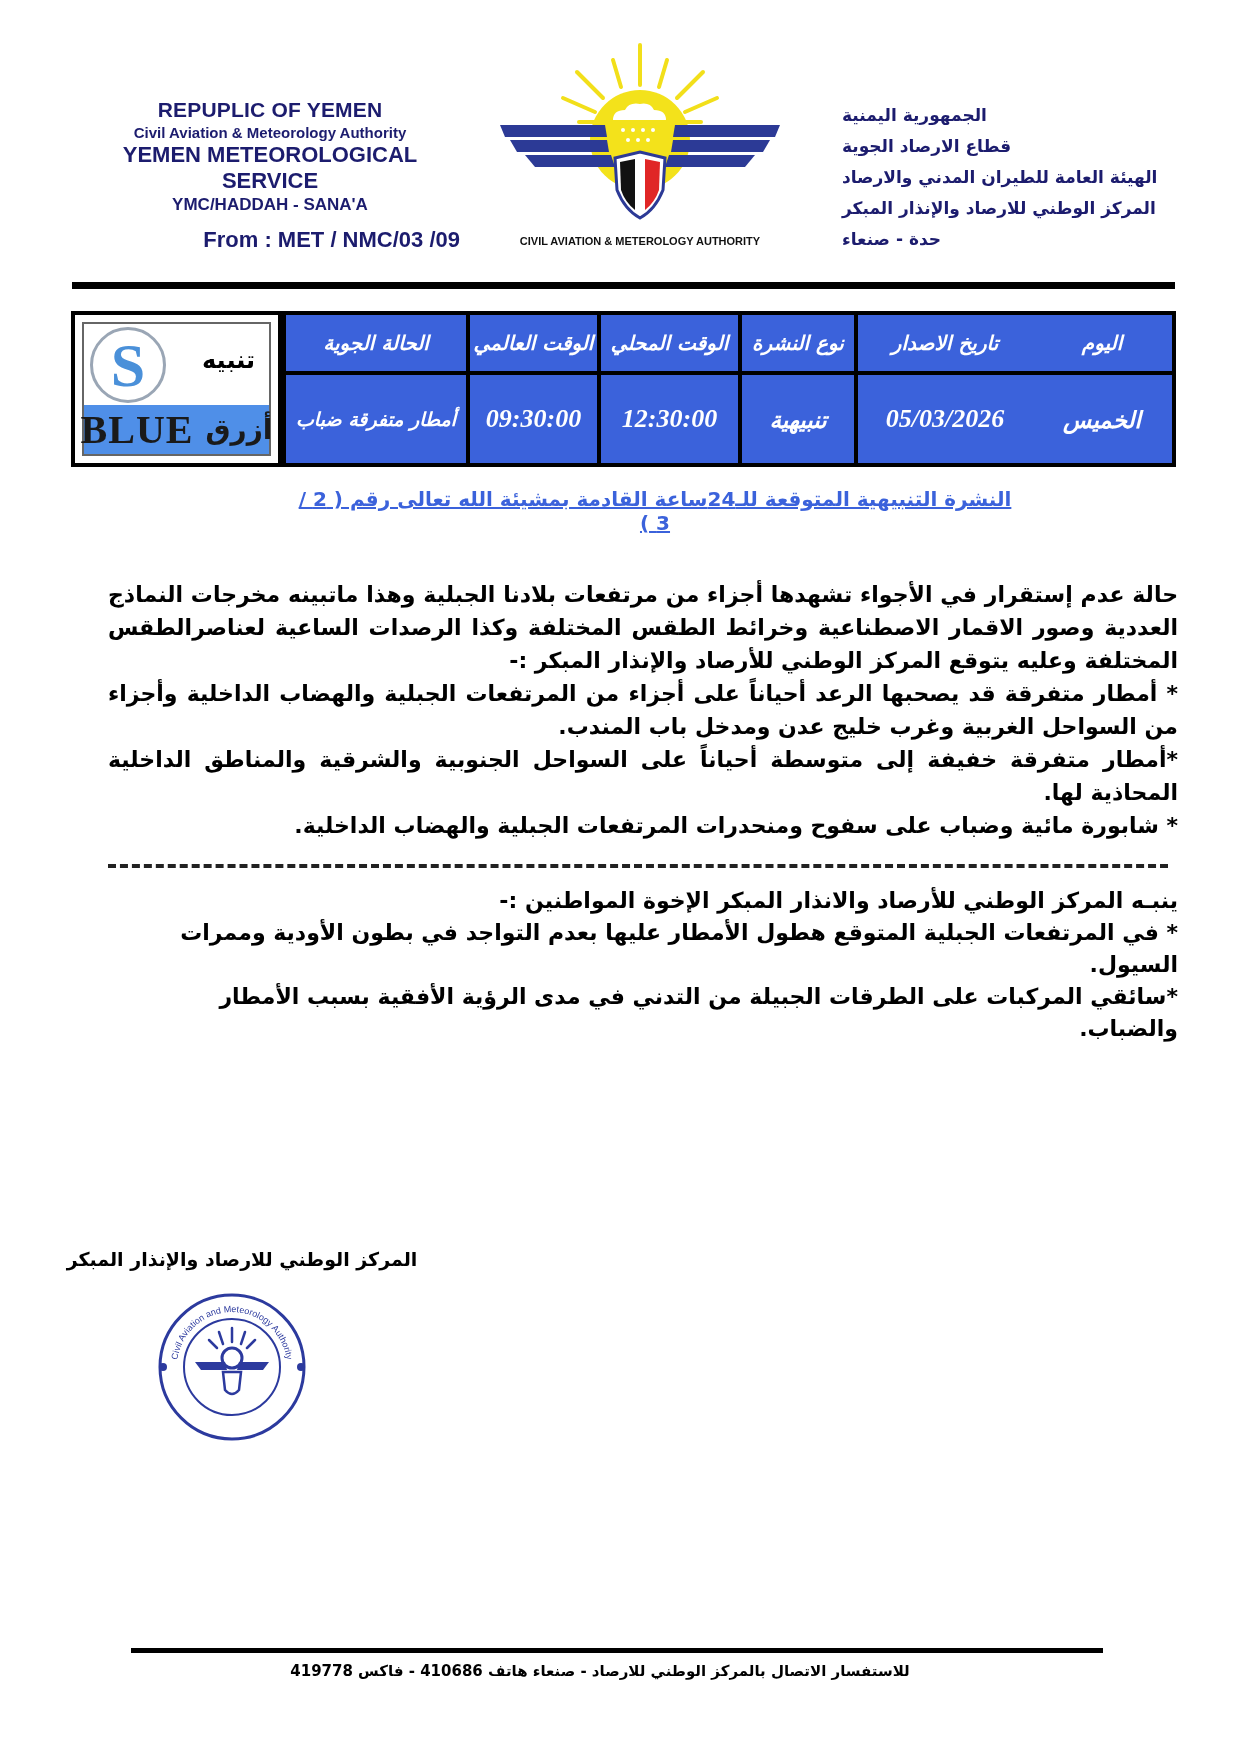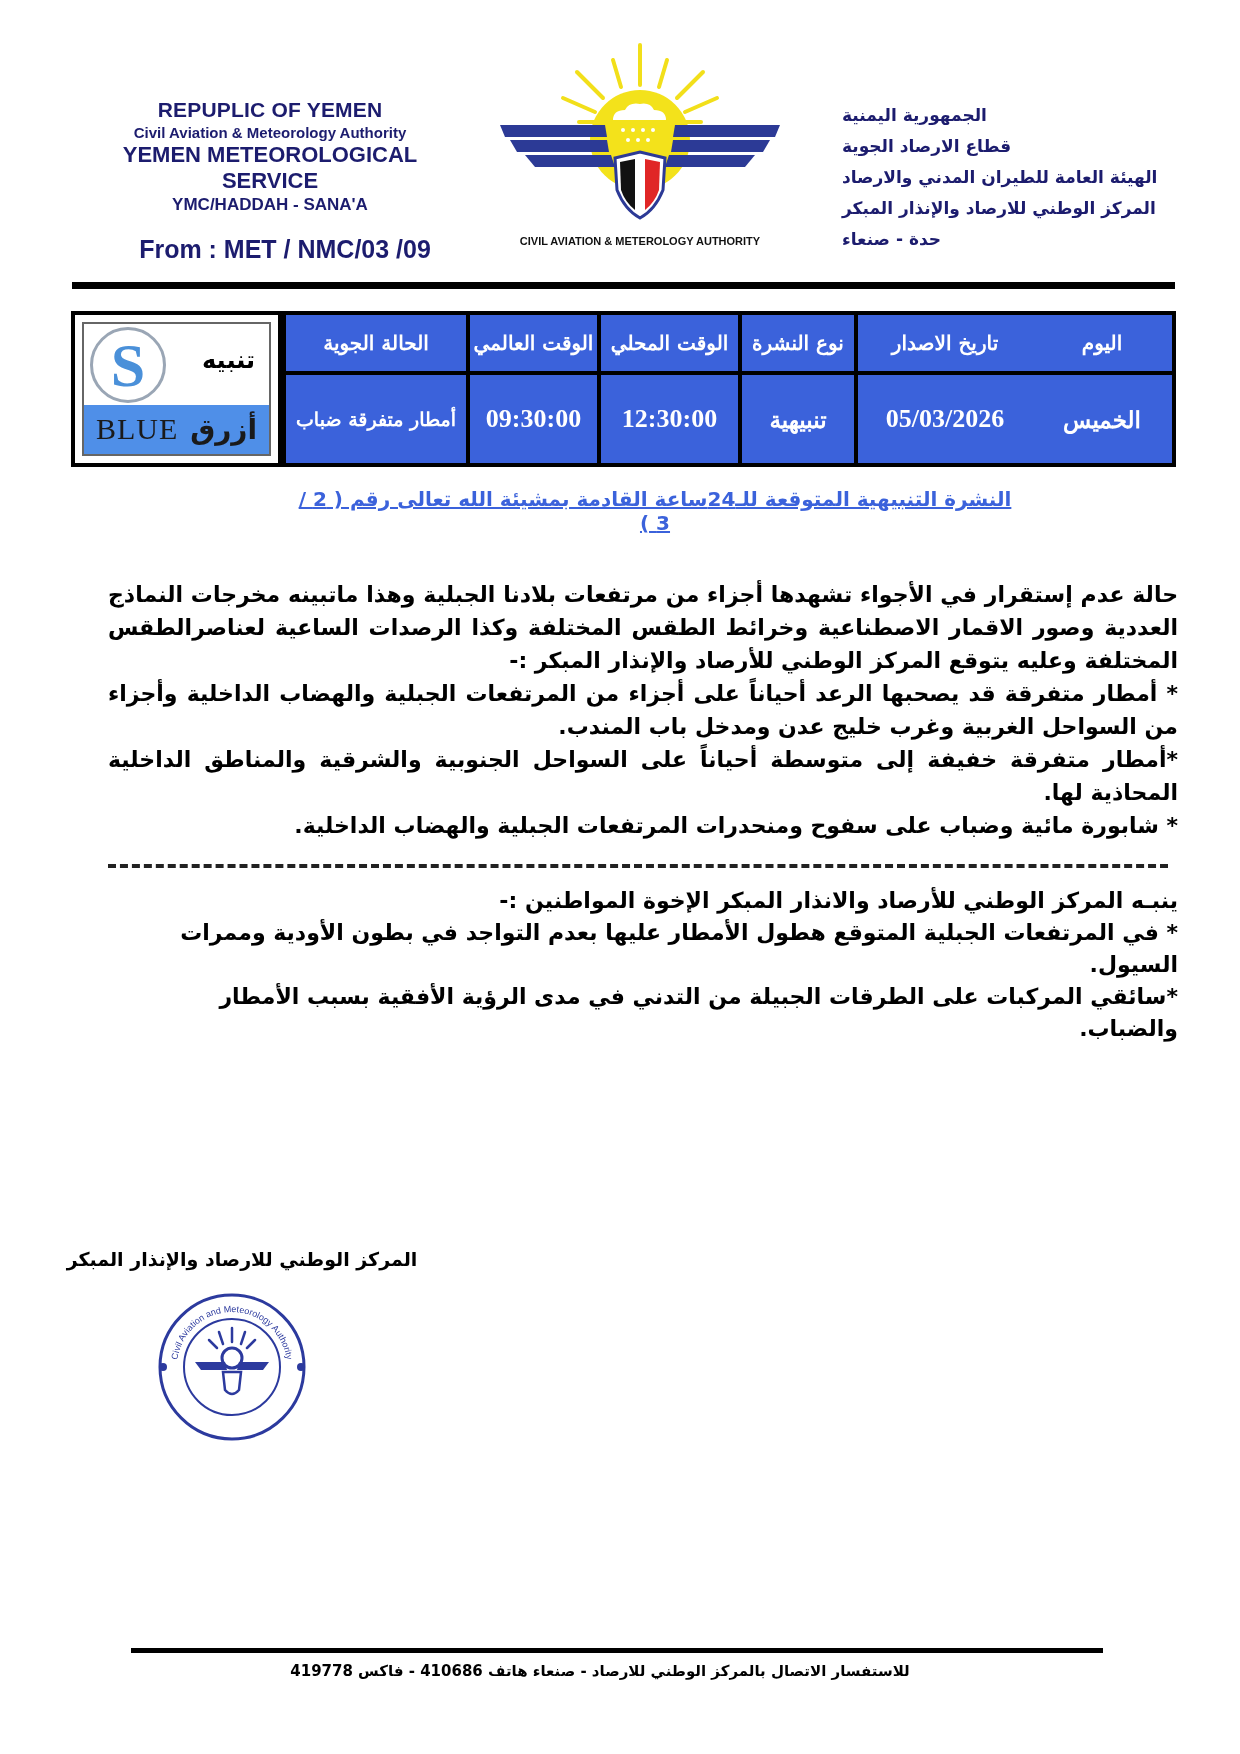--- a/index.html
+++ b/index.html
@@ -11,7 +11,7 @@
   .hdr-en .l2 { font-size:15px; margin-top:2px; }
   .hdr-en .l3 { font-size:22px; margin-top:1px; }
   .hdr-en .l4 { font-size:17px; margin-top:1px; }
-  .hdr-en .from { font-size:25px; margin-top:20px; text-align:center; padding-left:30px; }
+  .hdr-en .from { font-size:22px; margin-top:12px; text-align:right; padding-left:30px; }
 
   
   .hdr-ar { position:absolute; right:58px; top:100px; width:340px; text-align:left; direction:rtl; color:#1c1c6e; font-family:"DejaVu Sans", sans-serif; font-weight:bold; font-size:17px; line-height:31px; }

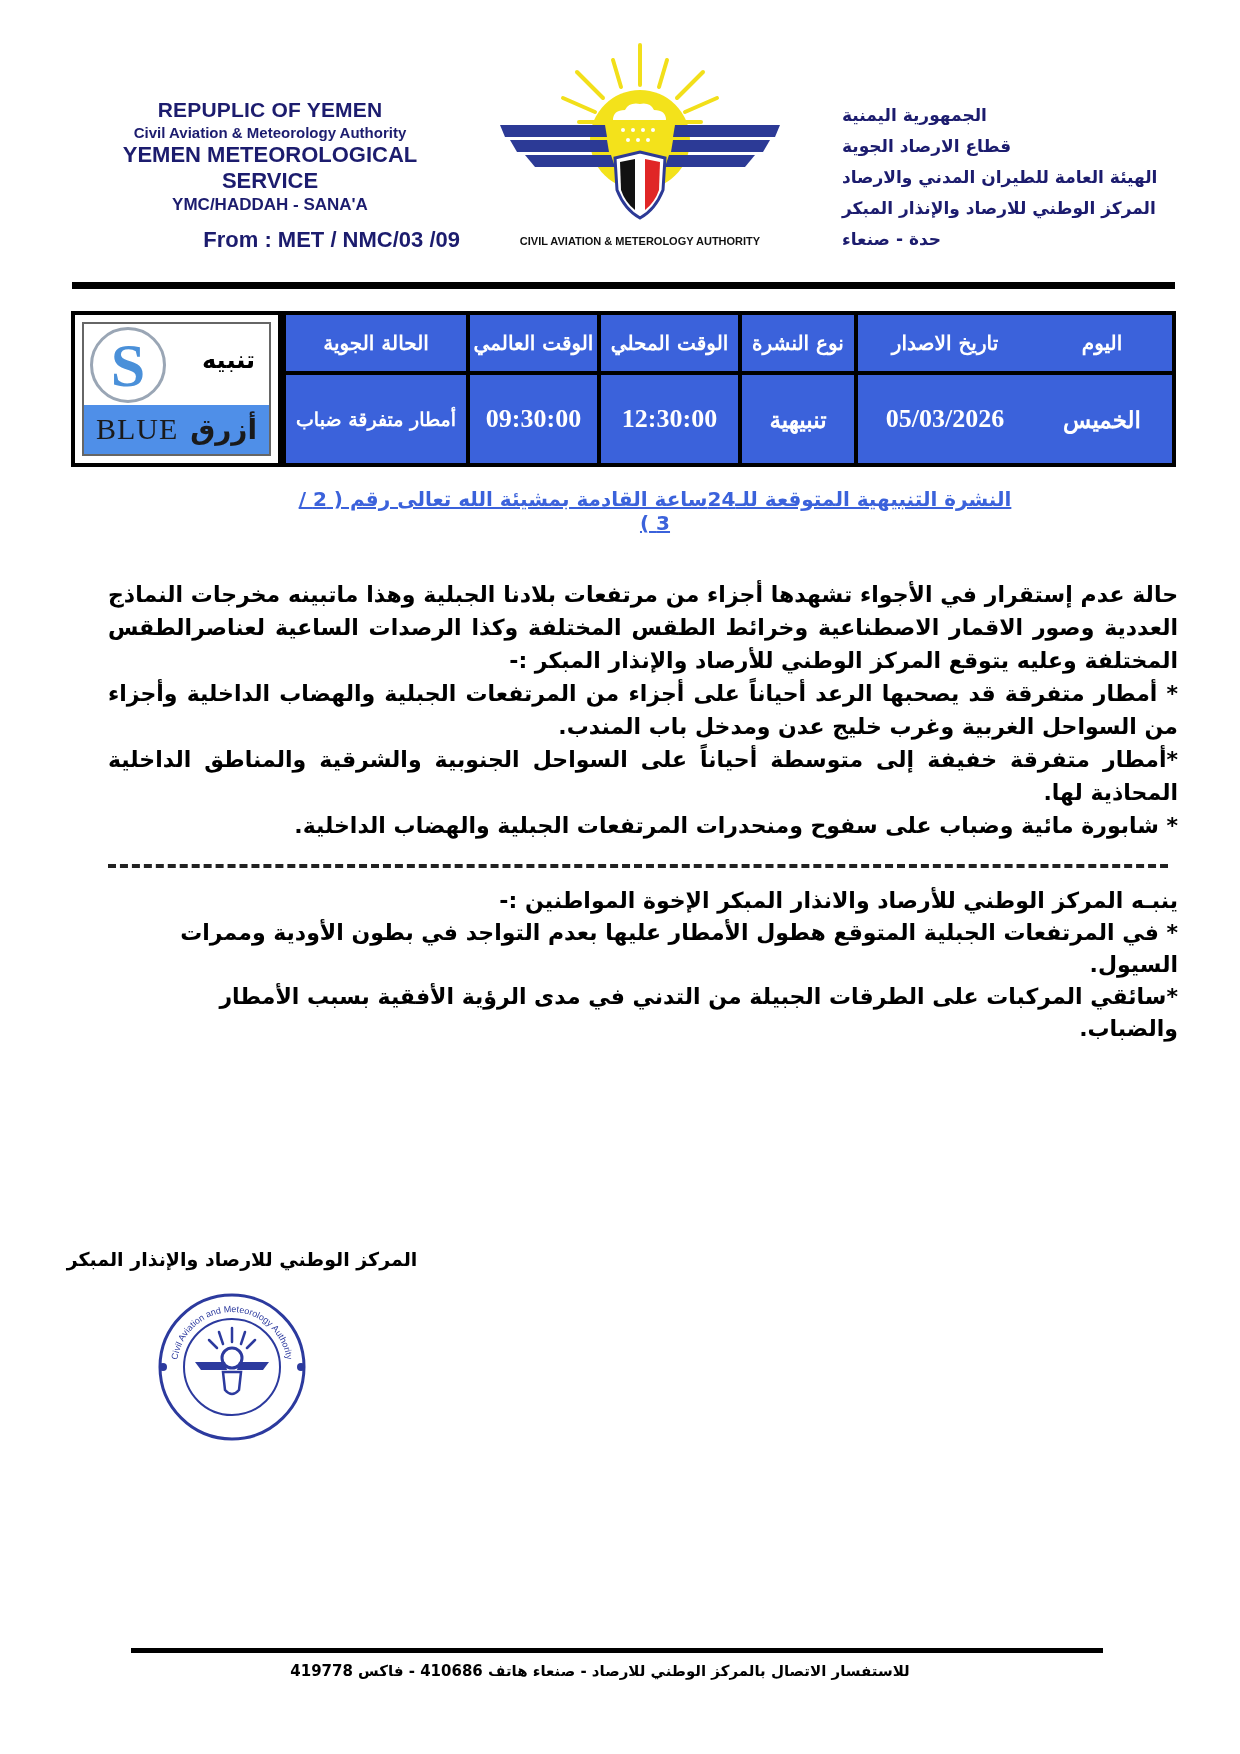--- a/index.html
+++ b/index.html
@@ -35,7 +35,7 @@
   .cols { flex:1; display:flex; flex-direction:row-reverse; }
   .col { display:flex; flex-direction:column; border-left:4px solid #000; box-sizing:border-box; }
   .col:first-child { border-left:none; }
-  .cell { background:#3b62db; color:#fff; display:flex; align-items:center; justify-content:center; text-align:center; direction:rtl; font-family:"DejaVu Serif", serif; font-weight:bold; }
+  .cell { background:#3b62db; color:#fff; display:flex; align-items:center; justify-content:center; text-align:center; direction:rtl; font-family:"DejaVu Serif", serif; font-weight:bold;font-style:italic; }
   .cell.h { height:60px; font-size:20px; border-bottom:4px solid #000; box-sizing:border-box; }
   .cell.v { flex:1; font-size:23px; }
   .cell.v.num { font-family:"Liberation Serif", serif; font-size:26px; }

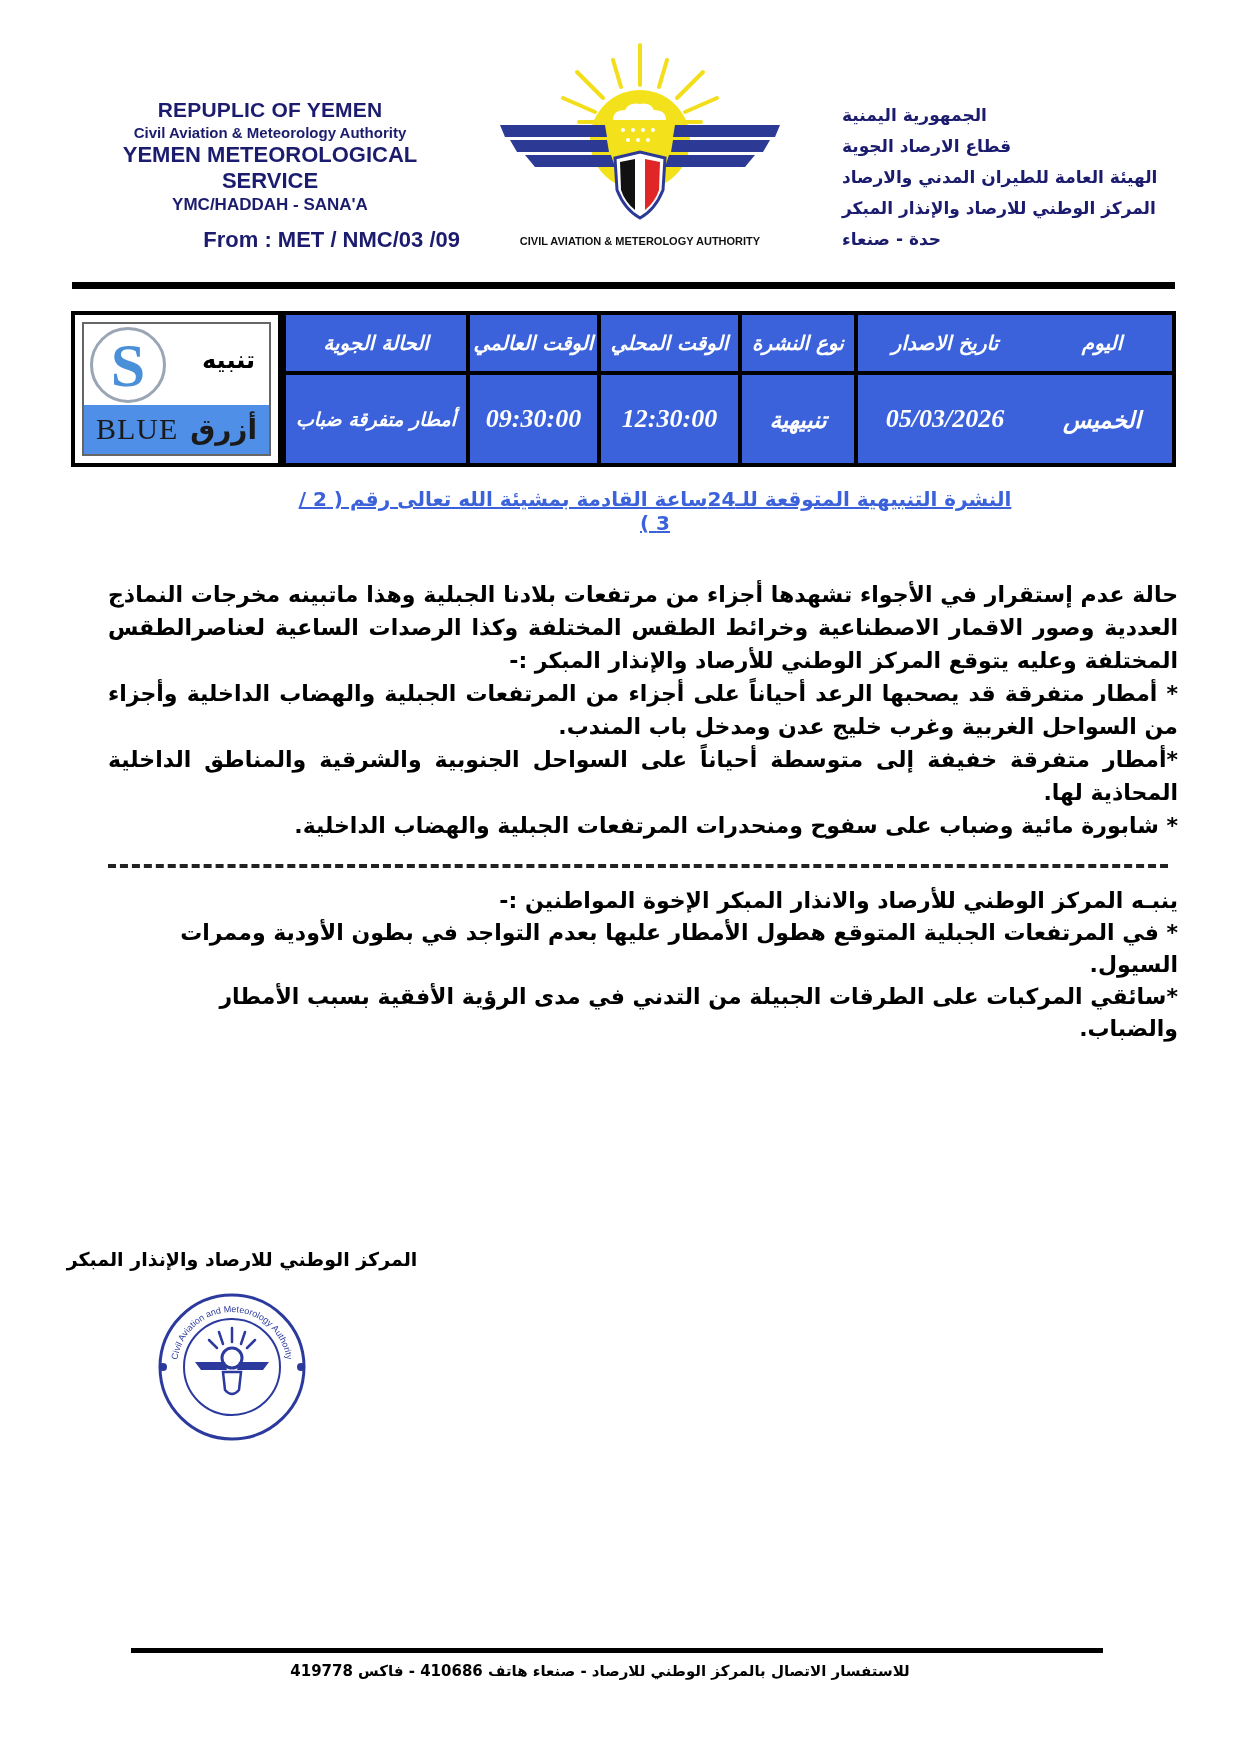--- a/index.html
+++ b/index.html
@@ -29,7 +29,7 @@
   .badge .s-circle { position:absolute; left:6px; top:3px; width:76px; height:76px; border-radius:50%; border:3px solid #9aa6b5; box-sizing:border-box; display:flex; align-items:center; justify-content:center; font-family:"Liberation Serif", serif; font-size:62px; color:#4a90d9; font-weight:bold; }
   .badge .tanbih { position:absolute; right:14px; top:22px; font-size:24px; font-weight:bold; direction:rtl; }
   .badge .bottom { height:38%; background:#4f8fe8; display:flex; align-items:center; justify-content:center; gap:12px; }
-  .badge .blue { font-family:"Liberation Serif", serif; font-weight:normal; font-size:30px; color:#1a1a1a; letter-spacing:1px; }
+  .badge .blue { font-family:"Liberation Serif", serif; font-weight:bold; font-size:40px; color:#1a1a1a; letter-spacing:1px; }
   .badge .azraq { font-weight:bold; font-size:28px; color:#1a1a1a; direction:rtl; }
 
   .cols { flex:1; display:flex; flex-direction:row-reverse; }

